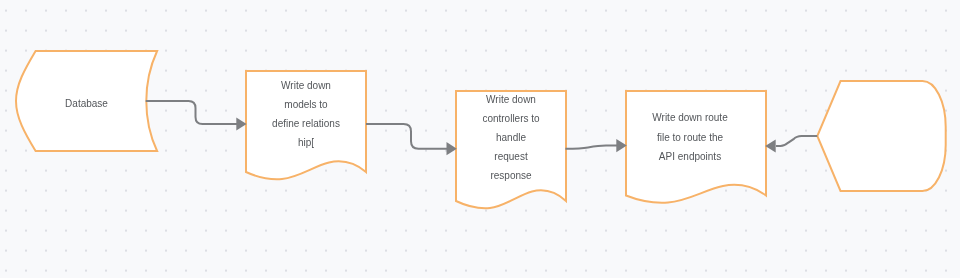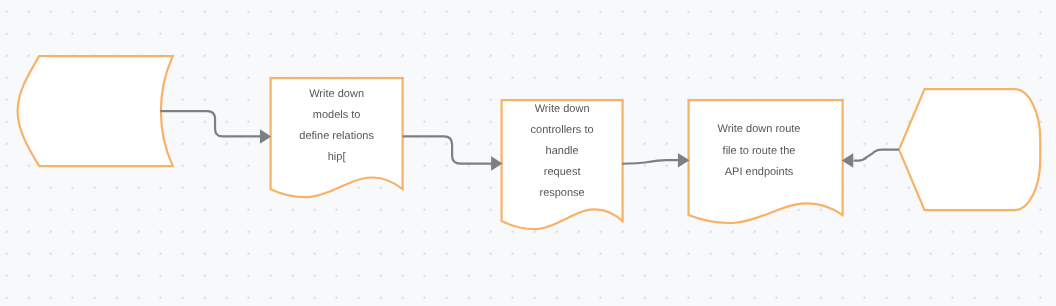--- a/index.html
+++ b/index.html
@@ -60,6 +60,7 @@
     </g>
   </svg>
 
+  <div class="nodetext" style="left:16px;top:93.5px;width:141px;">Database</div>
   <div class="nodetext" style="left:246px;top:75.5px;width:120px;">Write down
 models to
 define relations

